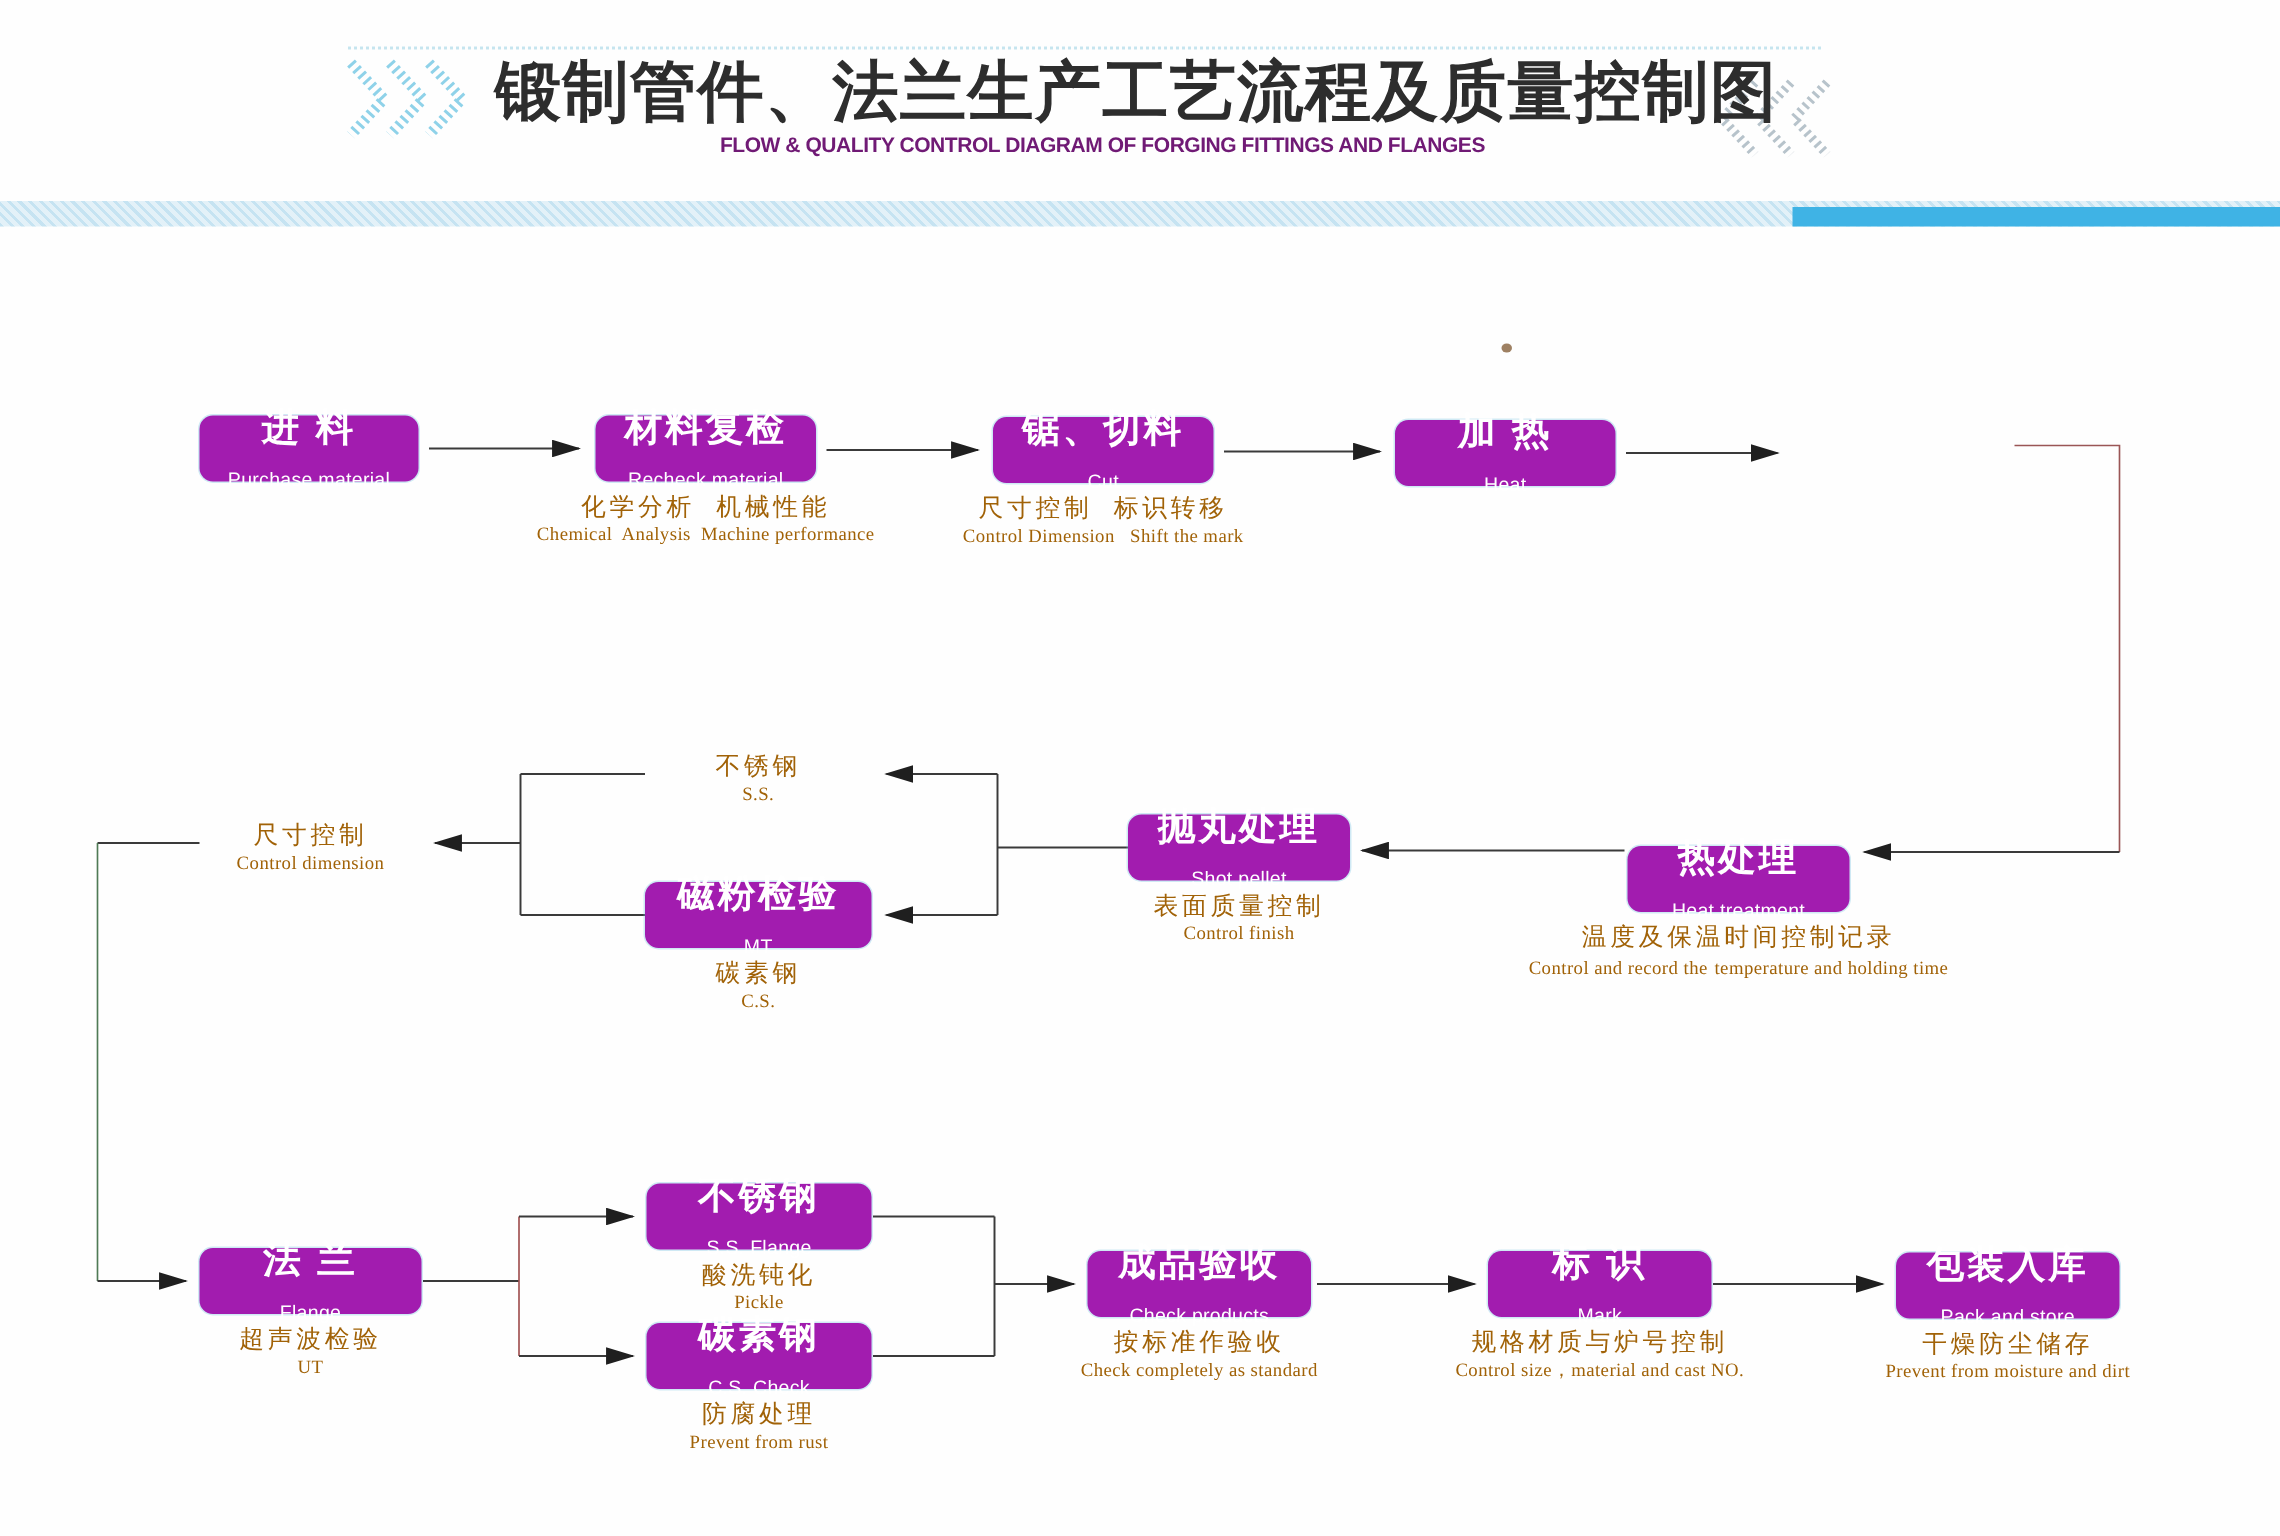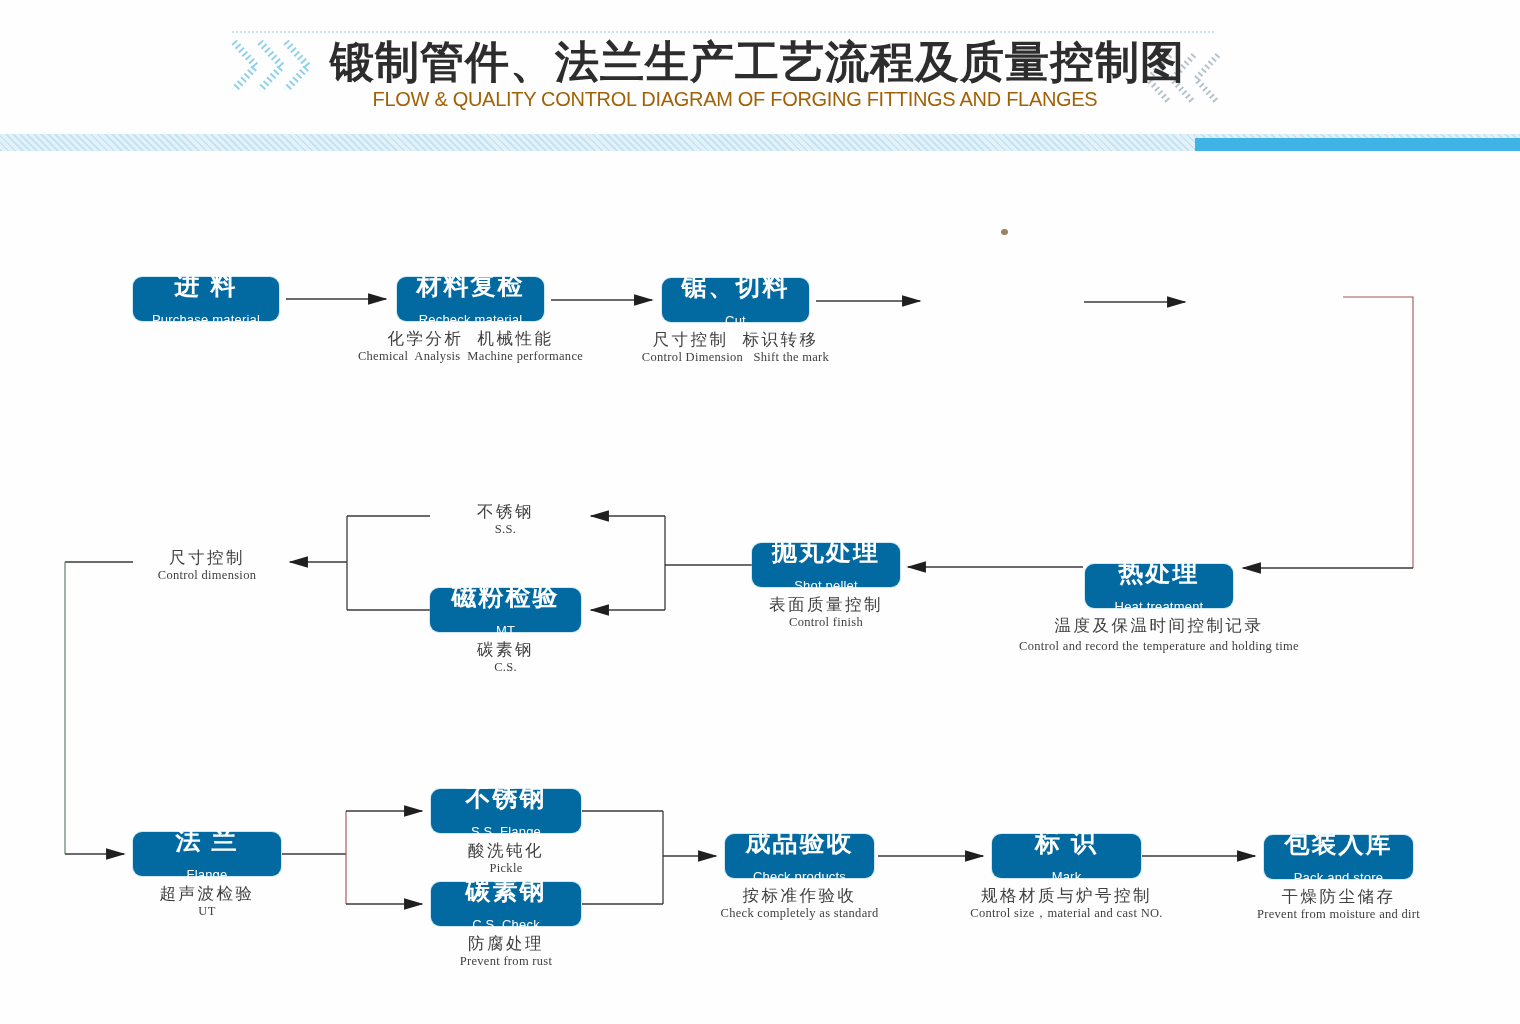--- a/index.html
+++ b/index.html
@@ -18,7 +18,7 @@
     line-height:1.1;white-space:nowrap;
   }
   .title-en{
-    font-size:20px;font-weight:400;color:#a16207;letter-spacing:-0.3px;
+    font-size:14px;font-weight:700;color:#701a75;letter-spacing:-0.3px;
     margin-top:2px;white-space:nowrap;
   }
   .chev{position:absolute;}

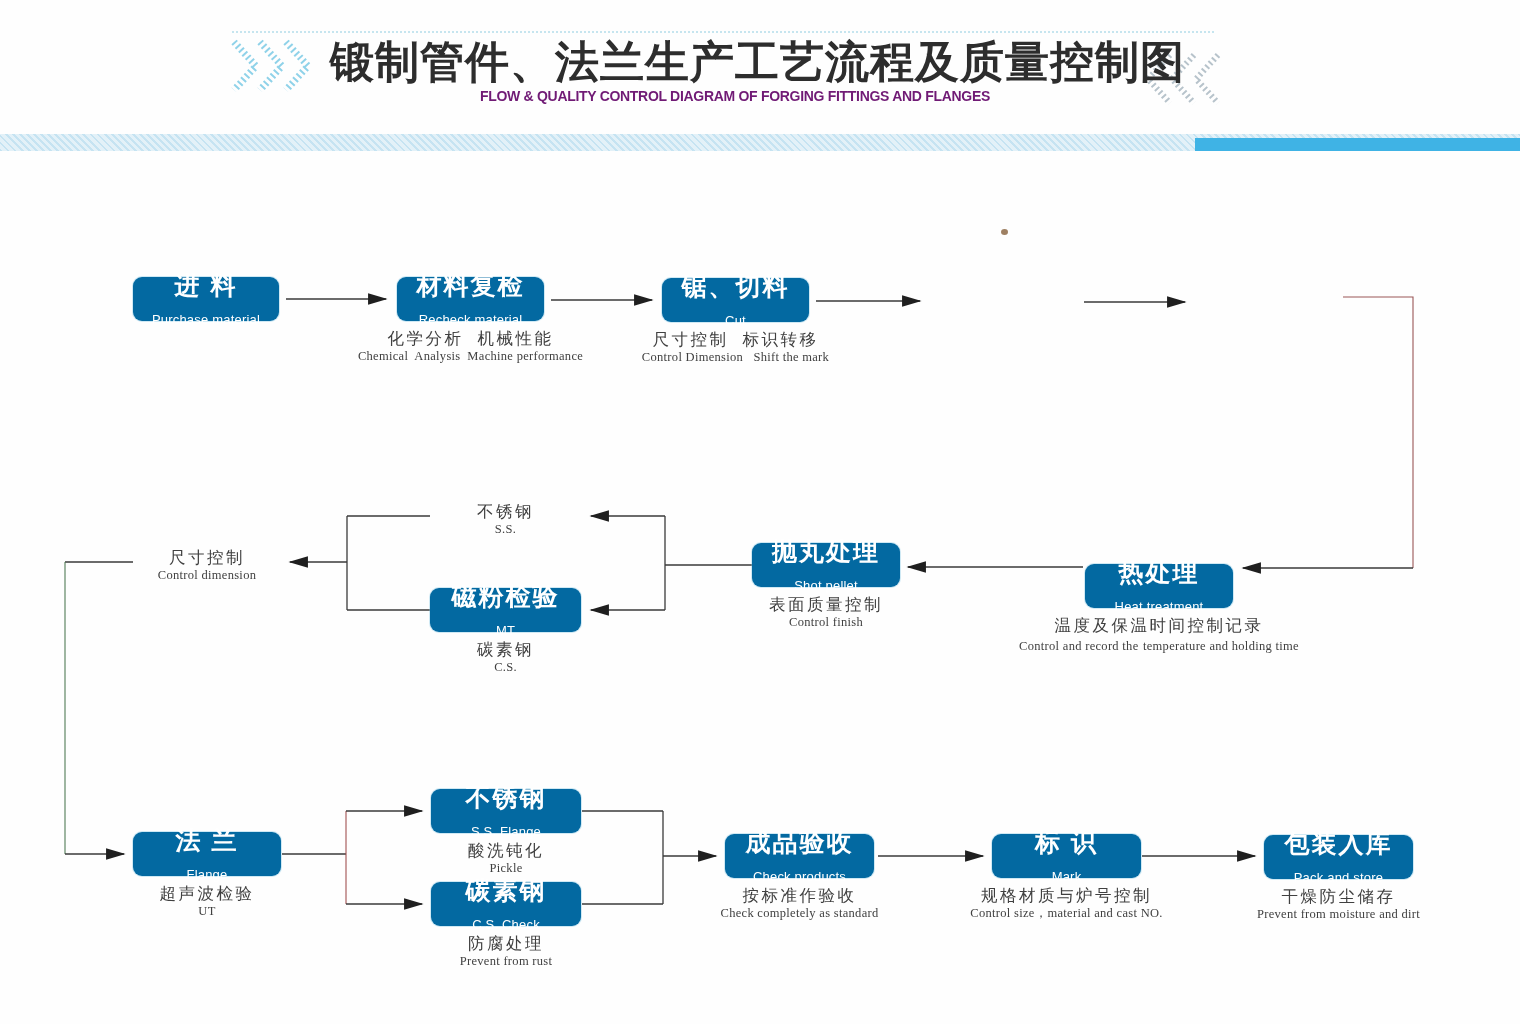--- a/index.html
+++ b/index.html
@@ -41,7 +41,7 @@
   
   .node{position:absolute;}
   .box{
-    height:44px;border-radius:9px;background:#0369a1;color:#ffffff;
+    height:44px;border-radius:9px;background:#a21caf;color:#ffffff;
     display:flex;flex-direction:column;align-items:center;justify-content:center;
     box-shadow:0 0 0 1px rgba(120,195,225,.35);
   }

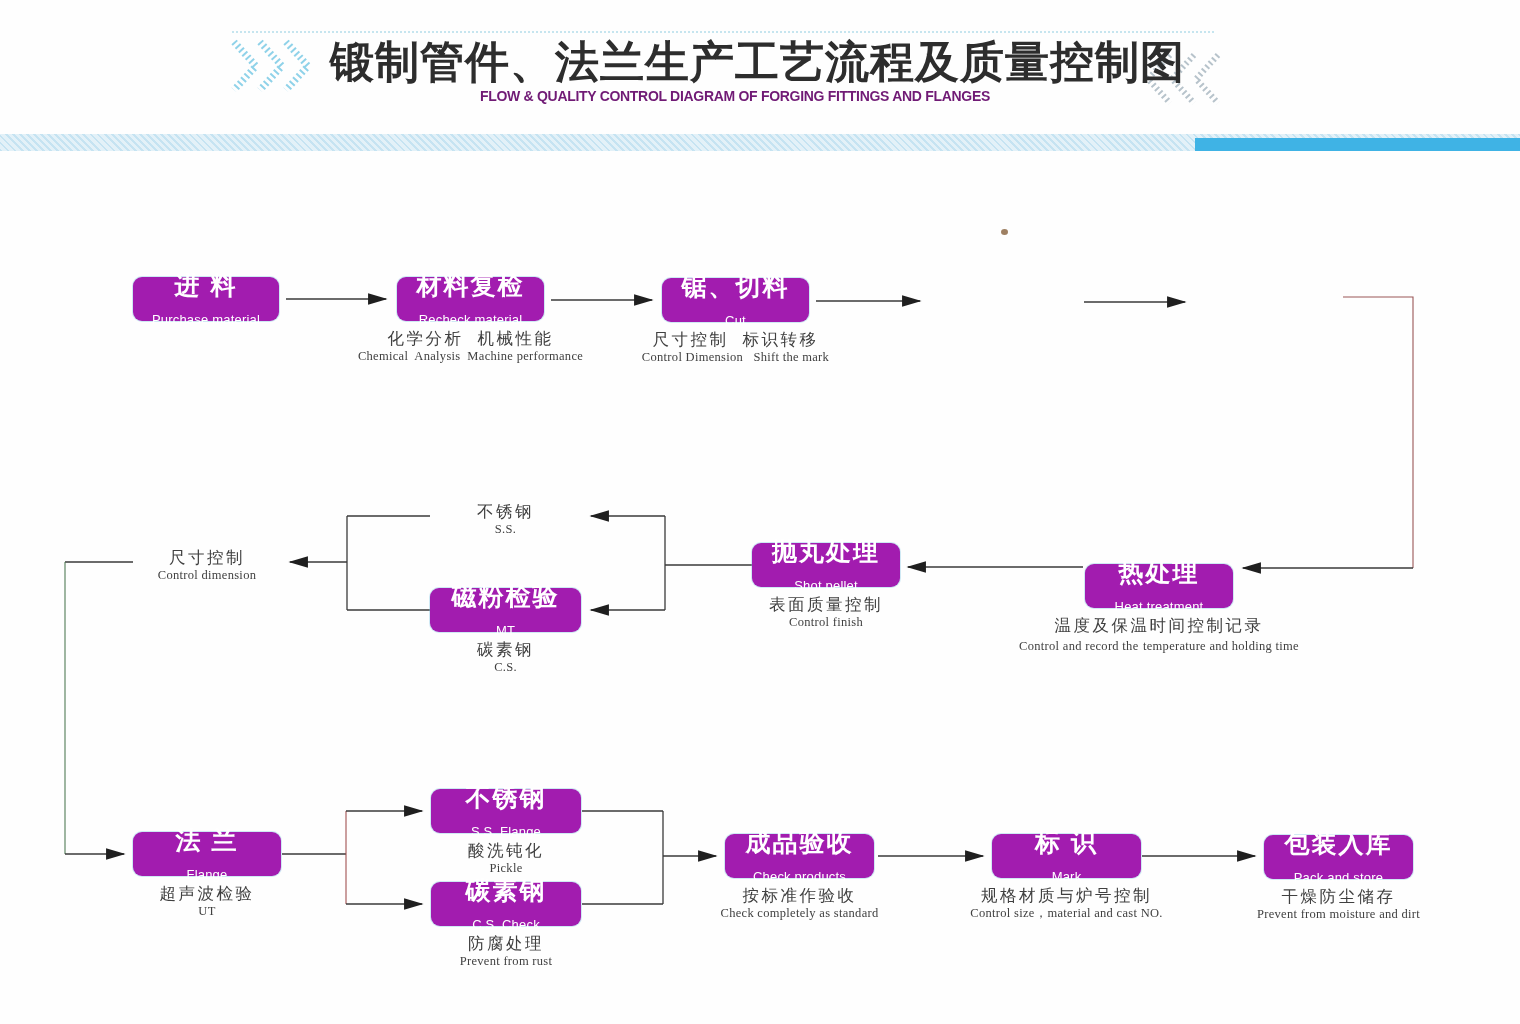--- a/index.html
+++ b/index.html
@@ -167,6 +167,10 @@
   </div>
 
   <div class="node" style="left:930px;top:280px;width:147px">
+    <div class="box">
+      <div class="cn">加 热</div>
+      <div class="en">Heat</div>
+    </div>
   </div>
 
 

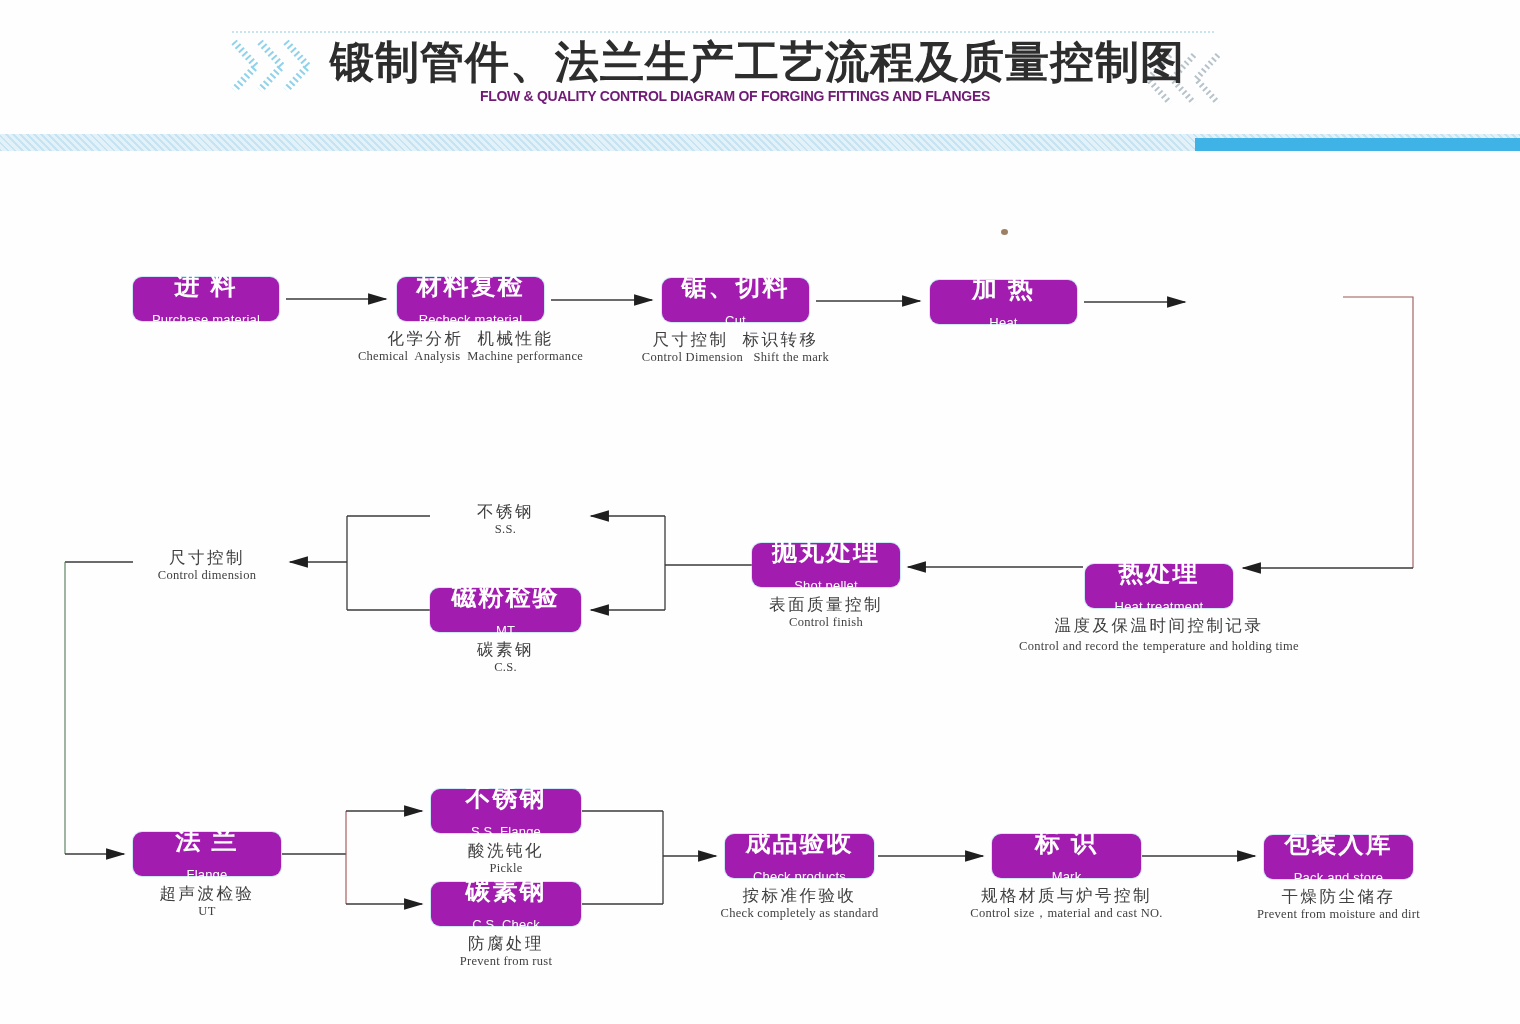--- a/index.html
+++ b/index.html
@@ -49,7 +49,7 @@
   .box .en{font-size:13px;font-weight:400;line-height:1;margin-top:14px;white-space:nowrap;letter-spacing:.2px;}
   .note{
     position:relative;left:50%;transform:translateX(-50%);
-    width:max-content;margin-top:7px;text-align:center;color:#404040;
+    width:max-content;margin-top:7px;text-align:center;color:#a16207;
   }
   .note .ncn{display:block;font-size:16.5px;letter-spacing:2.5px;line-height:1.25;white-space:pre;}
   .note .nen{

